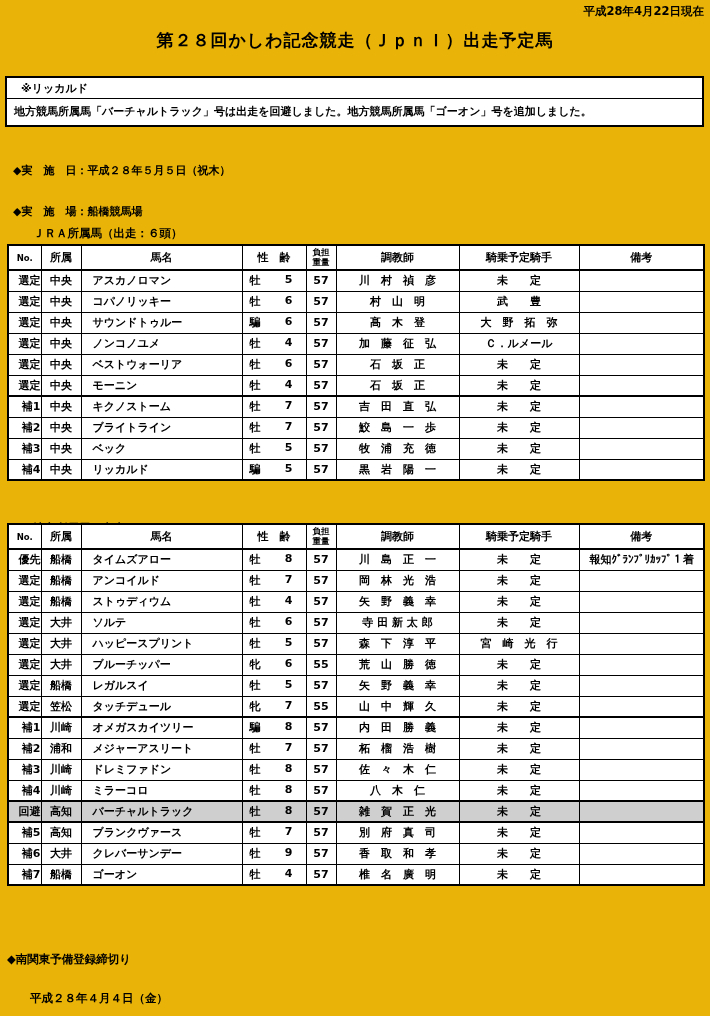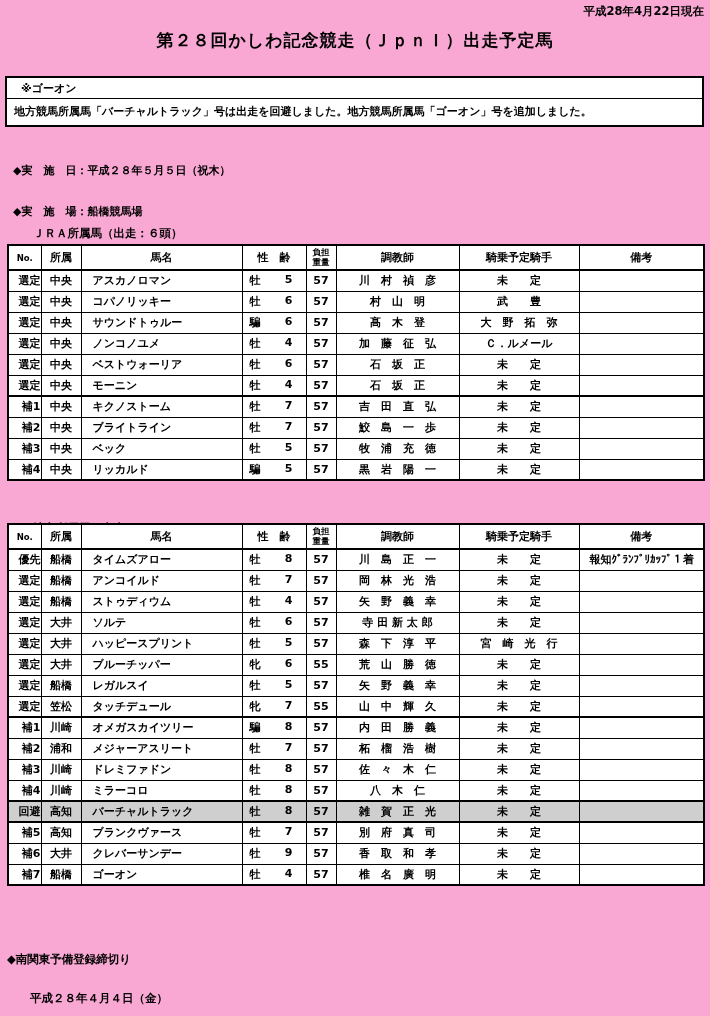--- a/index.html
+++ b/index.html
@@ -9,7 +9,7 @@
     font-family:"DejaVu Sans","Liberation Sans",sans-serif;
     font-weight:bold; color:#000;
   }
-  .page { position:relative; width:710px; height:1016px; overflow:hidden; background:#f9a8d4; }
+  .page { position:relative; width:710px; height:1016px; overflow:hidden; background:#eab308; }
 
   .date-note { position:absolute; top:4px; right:6px; font-size:11.5px; }
   .doc-title { position:absolute; top:29px; left:0; width:100%; text-align:center; font-size:17px; letter-spacing:1px; }

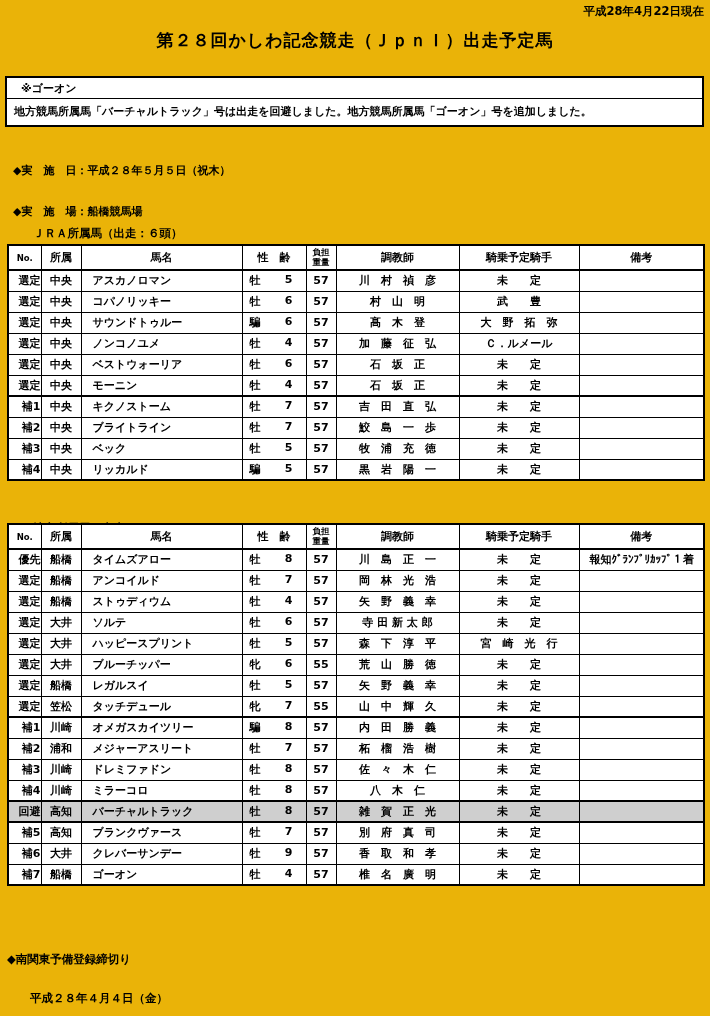--- a/index.html
+++ b/index.html
@@ -55,7 +55,7 @@
   <div class="doc-title">第２８回かしわ記念競走（ＪｐｎＩ）出走予定馬</div>
 
   <div class="notice-box">
-    <div class="notice-head">※ゴーオン</div>
+    <div class="notice-head">※リッカルド</div>
     <div class="notice-body">地方競馬所属馬「バーチャルトラック」号は出走を回避しました。地方競馬所属馬「ゴーオン」号を追加しました。</div>
   </div>
 

